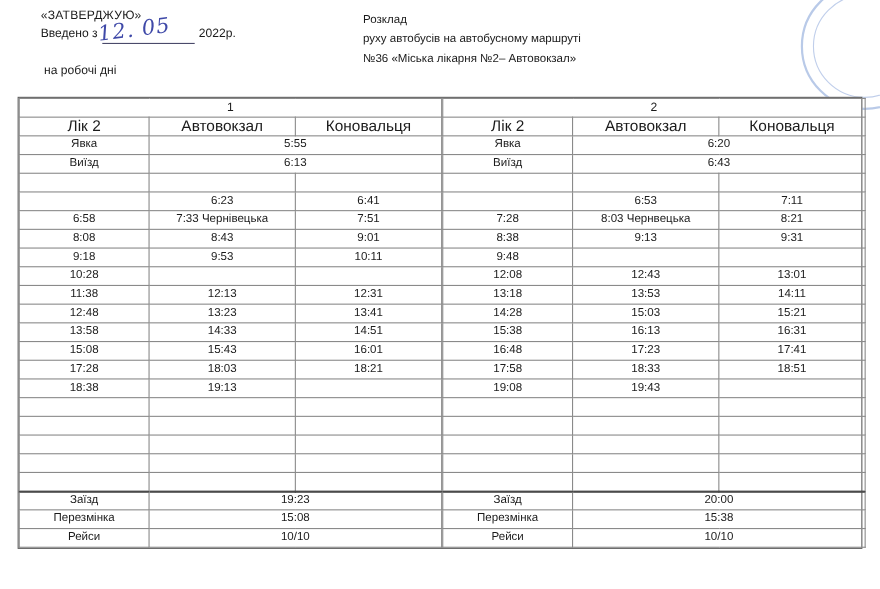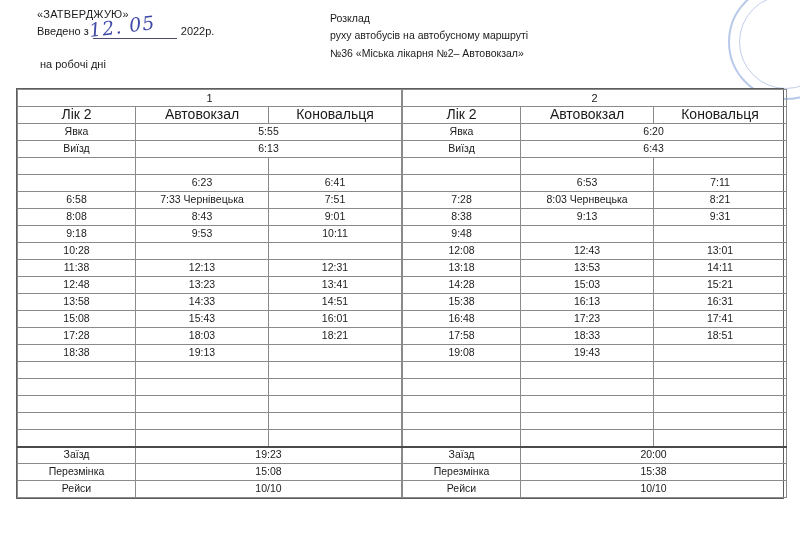--- a/index.html
+++ b/index.html
@@ -40,7 +40,7 @@
   }
   .intro-line {
     display: flex;
-    align-items: center;
+    align-items: flex-end;
     gap: 2px;
     white-space: nowrap;
     position: relative;

